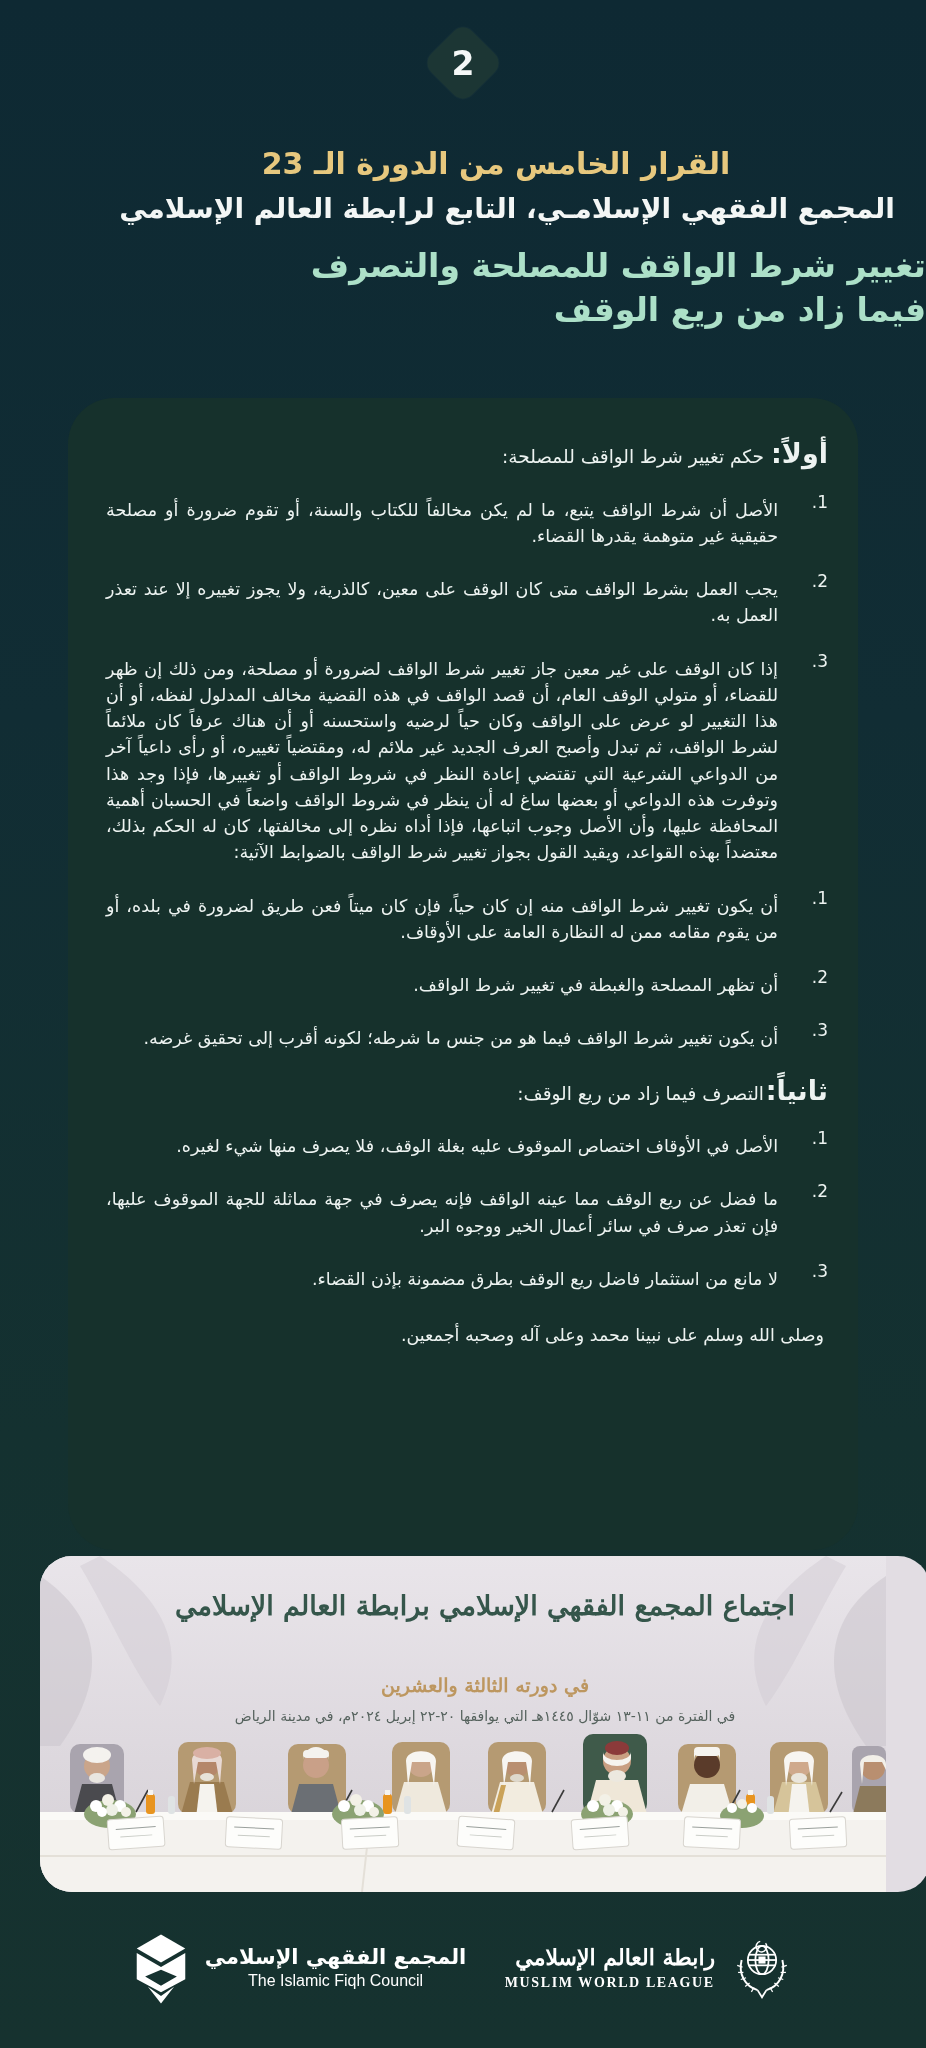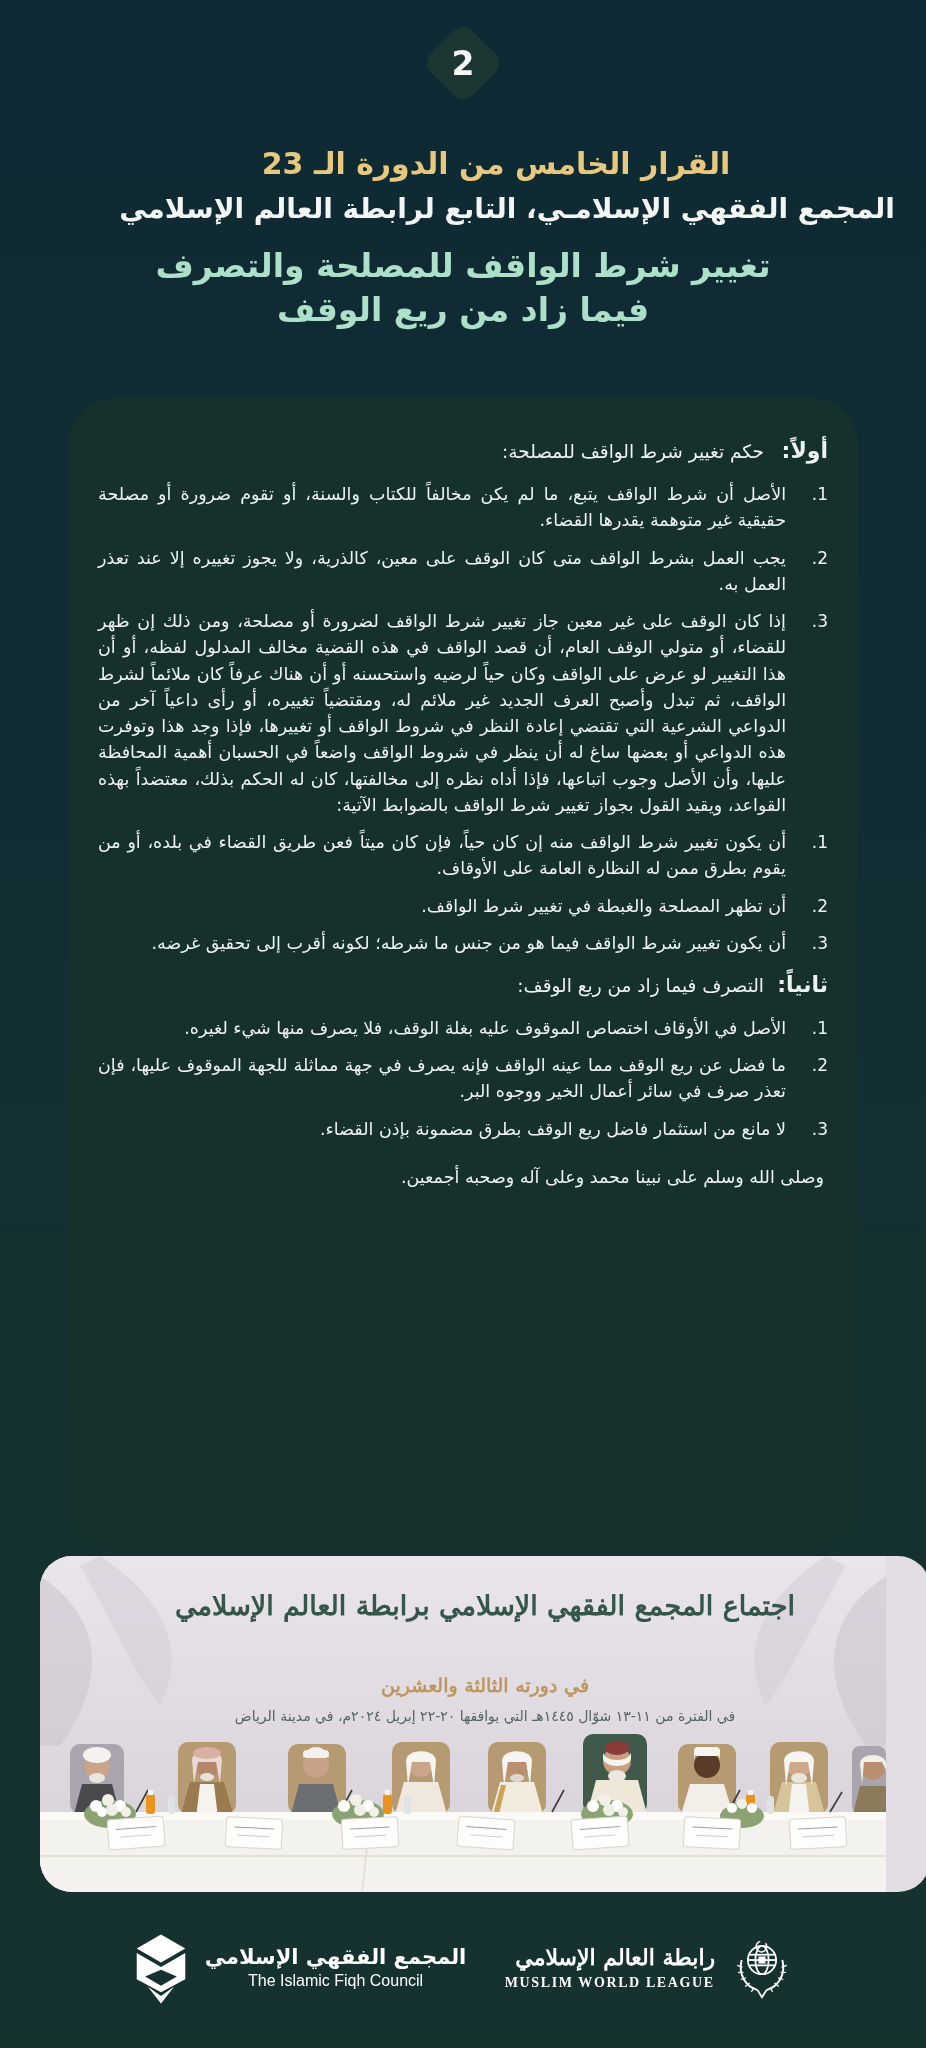--- a/index.html
+++ b/index.html
@@ -25,7 +25,7 @@
     color:#f3f6f5;font-size:28px;font-weight:bold;white-space:nowrap;margin-left:44px;
   }
   .topic-title{
-    position:absolute;top:244px;left:0;width:100%;text-align:center;direction:rtl;
+    position:absolute;top:244px;left:0;width:100%;direction:rtl;
     color:#ace0c8;font-size:33px;font-weight:bold;line-height:1.32;
   }
   

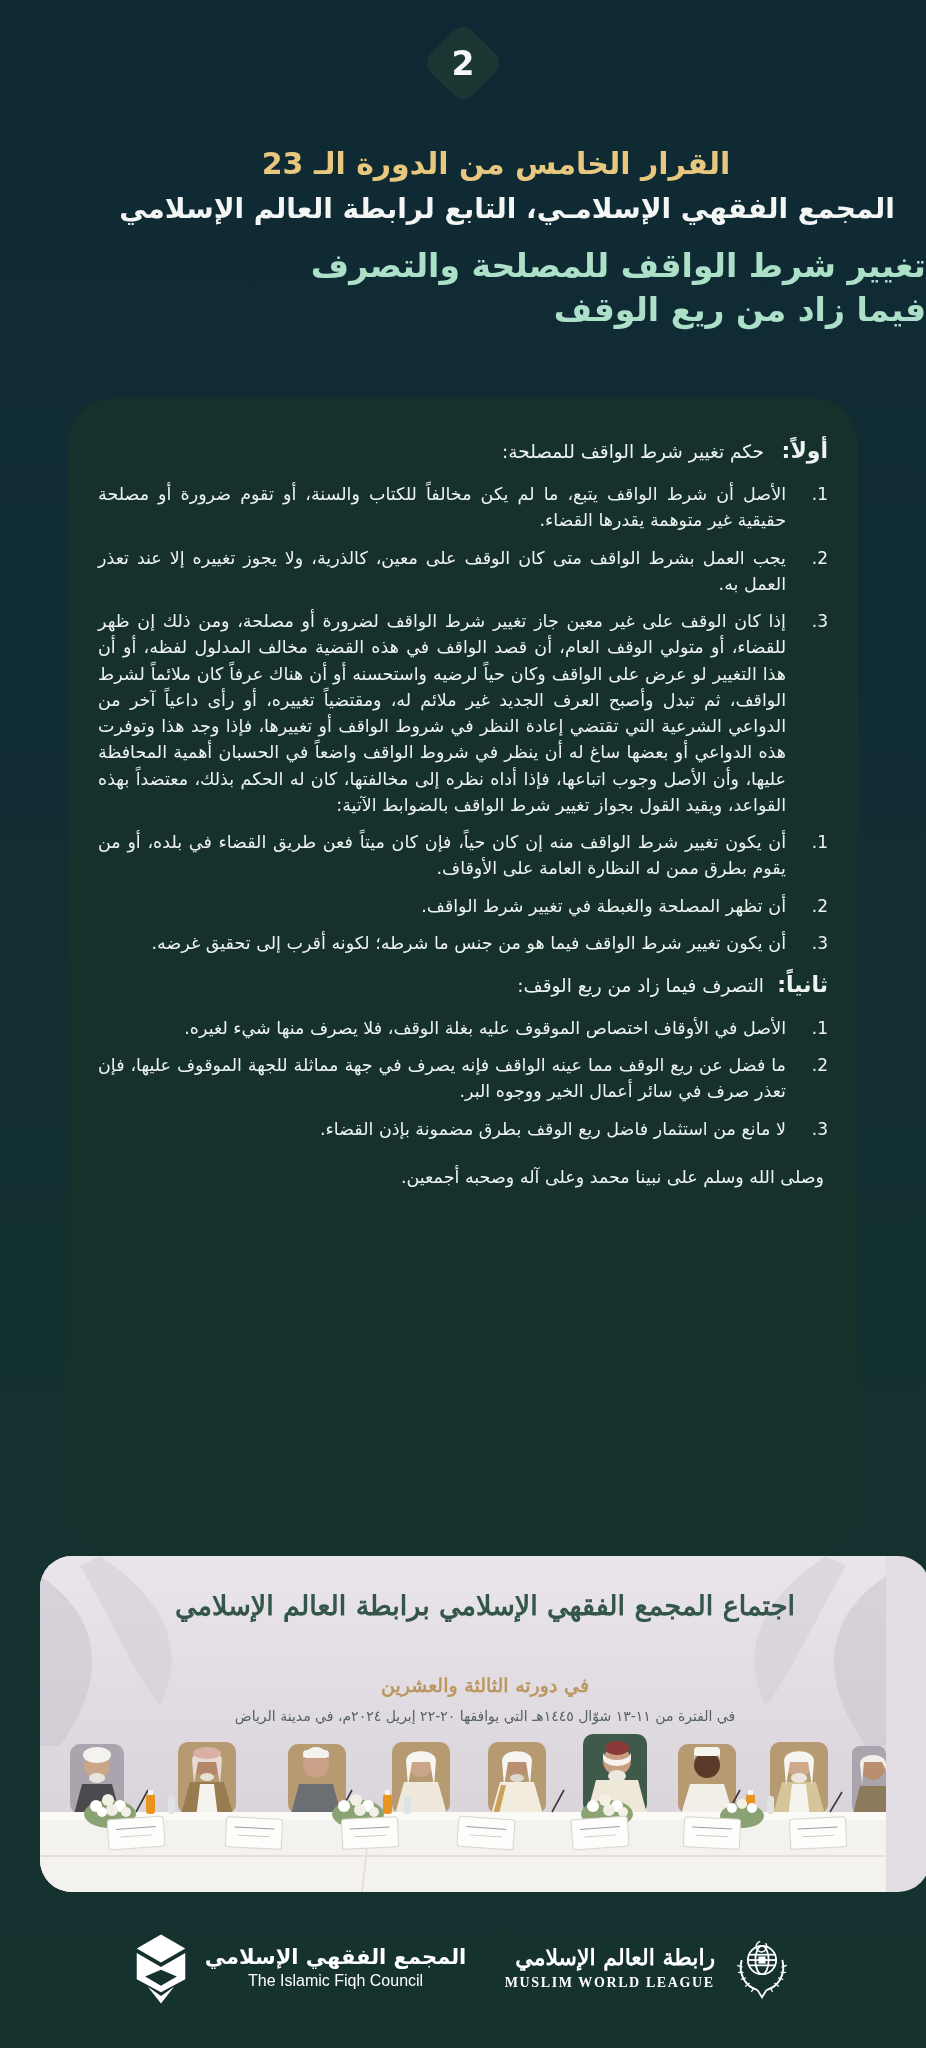--- a/index.html
+++ b/index.html
@@ -35,7 +35,7 @@
     direction:rtl;color:#edf3f1;font-size:17.5px;line-height:1.5;overflow:hidden;
   }
   .sec-head{display:flex;align-items:baseline;margin:2px 0 14px 0;}
-  .sec-label{font-weight:bold;font-size:22px;flex:0 0 64px;}
+  .sec-label{font-weight:bold;font-size:27px;flex:0 0 64px;}
   .sec-text{font-size:18.5px;}
   .row{display:flex;margin-bottom:11px;}
   .num{flex:0 0 42px;font-size:17px;padding-top:1px;}

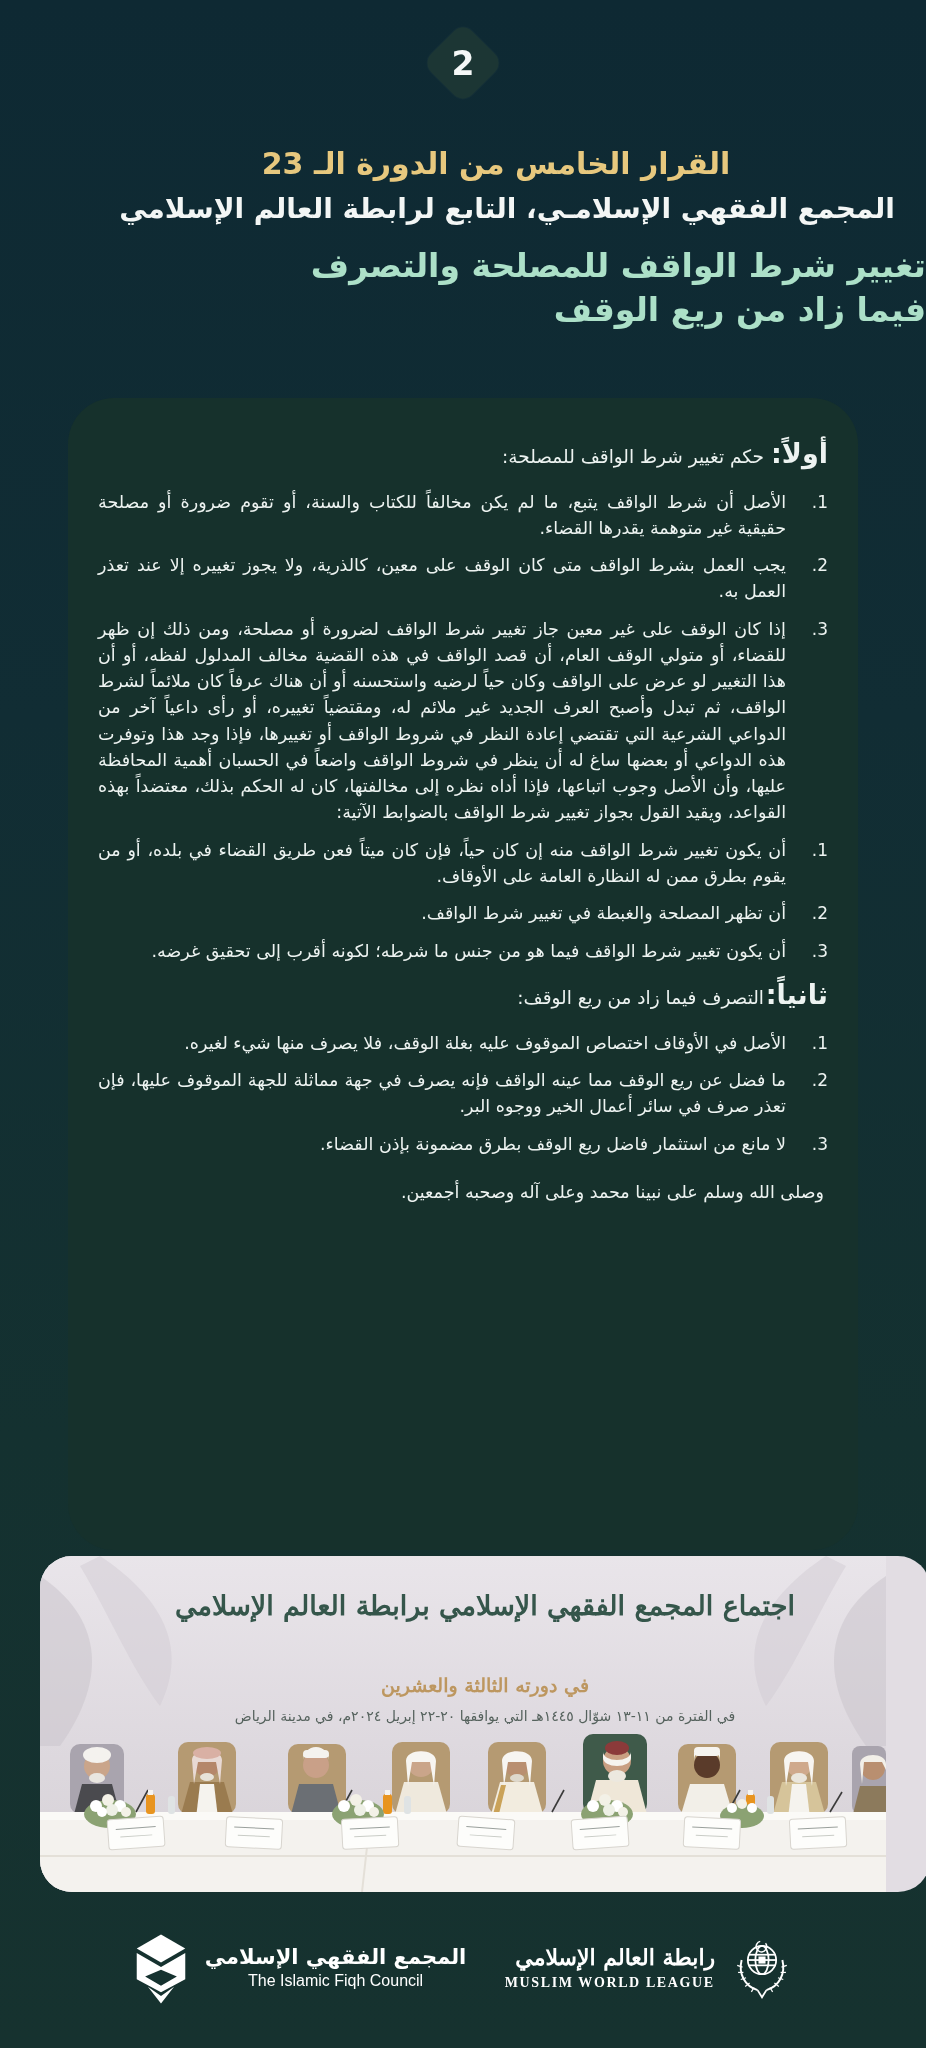--- a/index.html
+++ b/index.html
@@ -39,7 +39,7 @@
   .sec-text{font-size:18.5px;}
   .row{display:flex;margin-bottom:11px;}
   .num{flex:0 0 42px;font-size:17px;padding-top:1px;}
-  .txt{flex:1;margin:0;text-align:justify;}
+  .txt{flex:1;margin:8px;text-align:justify;}
   .closing{margin:22px 4px 0 4px;text-align:justify;}
   
   .photo{

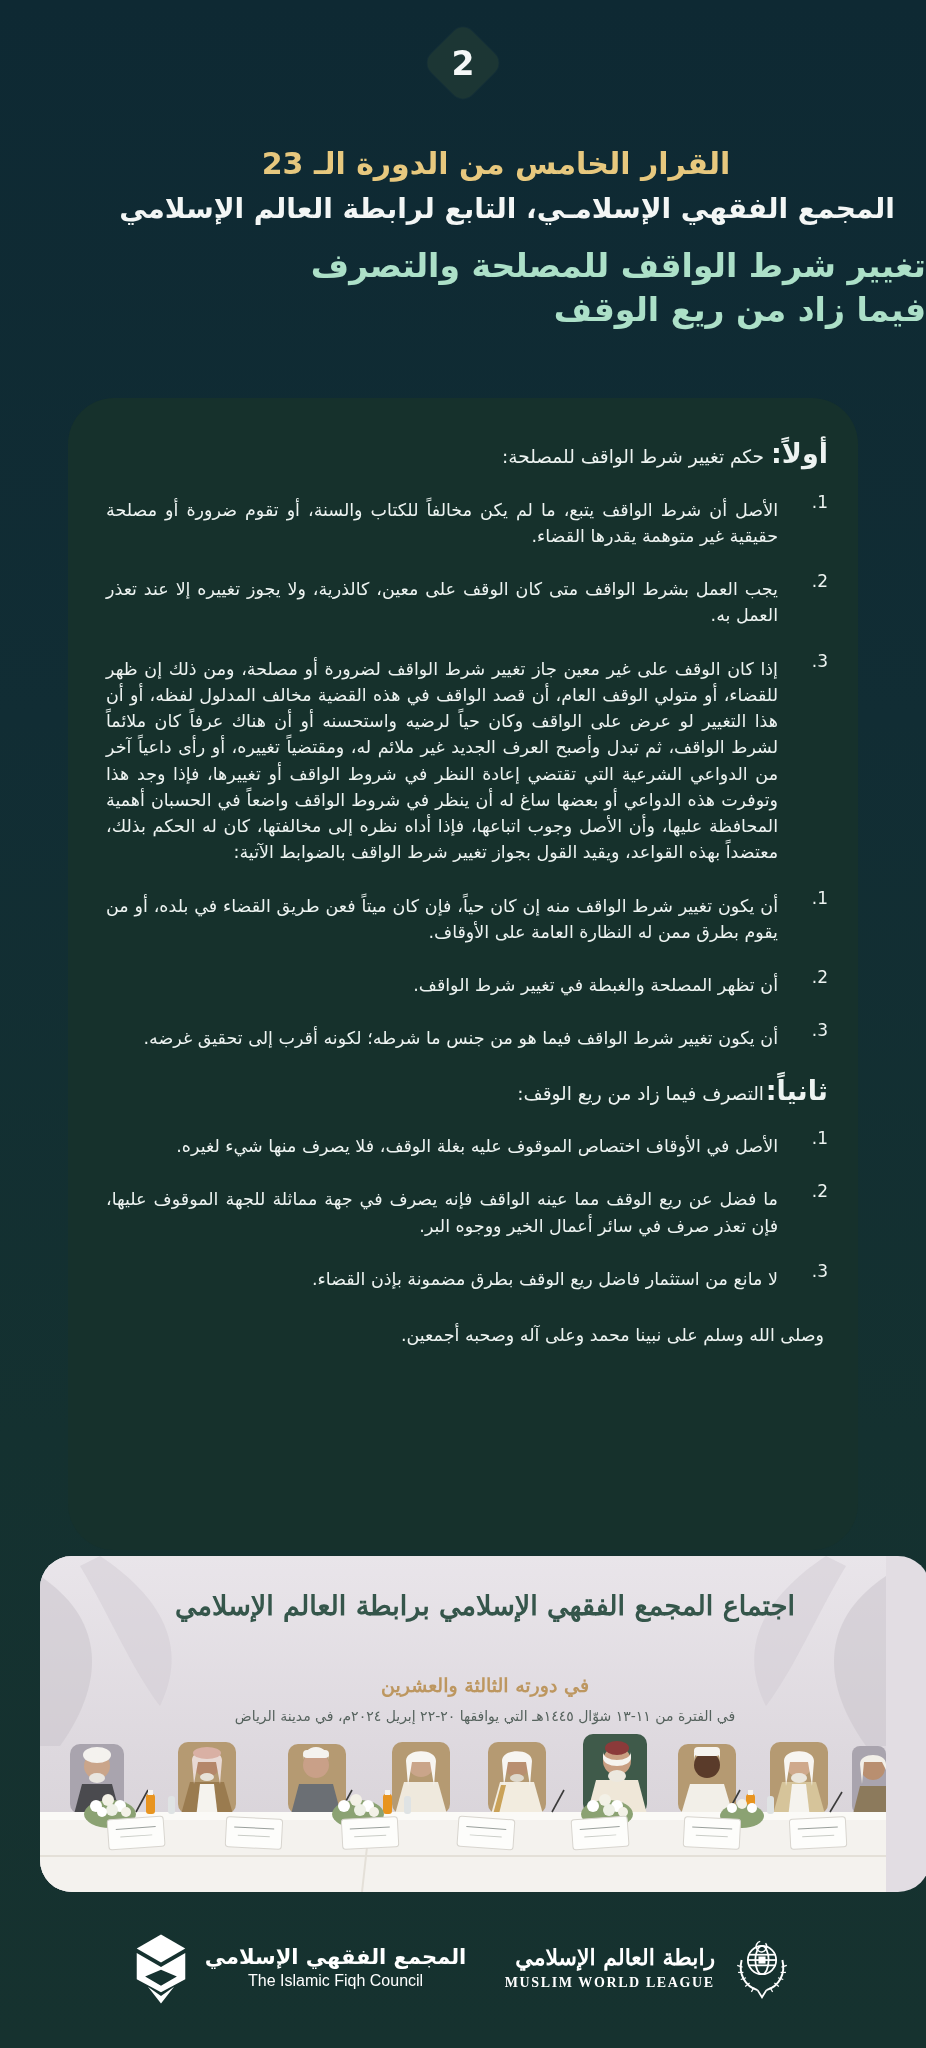--- a/index.html
+++ b/index.html
@@ -110,7 +110,7 @@
 
     <div class="row">
       <span class="num">1.</span>
-      <p class="txt">أن يكون تغيير شرط الواقف منه إن كان حياً، فإن كان ميتاً فعن طريق القضاء في بلده، أو من يقوم بطرق ممن له النظارة العامة على الأوقاف.</p>
+      <p class="txt">أن يكون تغيير شرط الواقف منه إن كان حياً، فإن كان ميتاً فعن طريق لضرورة في بلده، أو من يقوم مقامه ممن له النظارة العامة على الأوقاف.</p>
     </div>
     <div class="row">
       <span class="num">2.</span>

